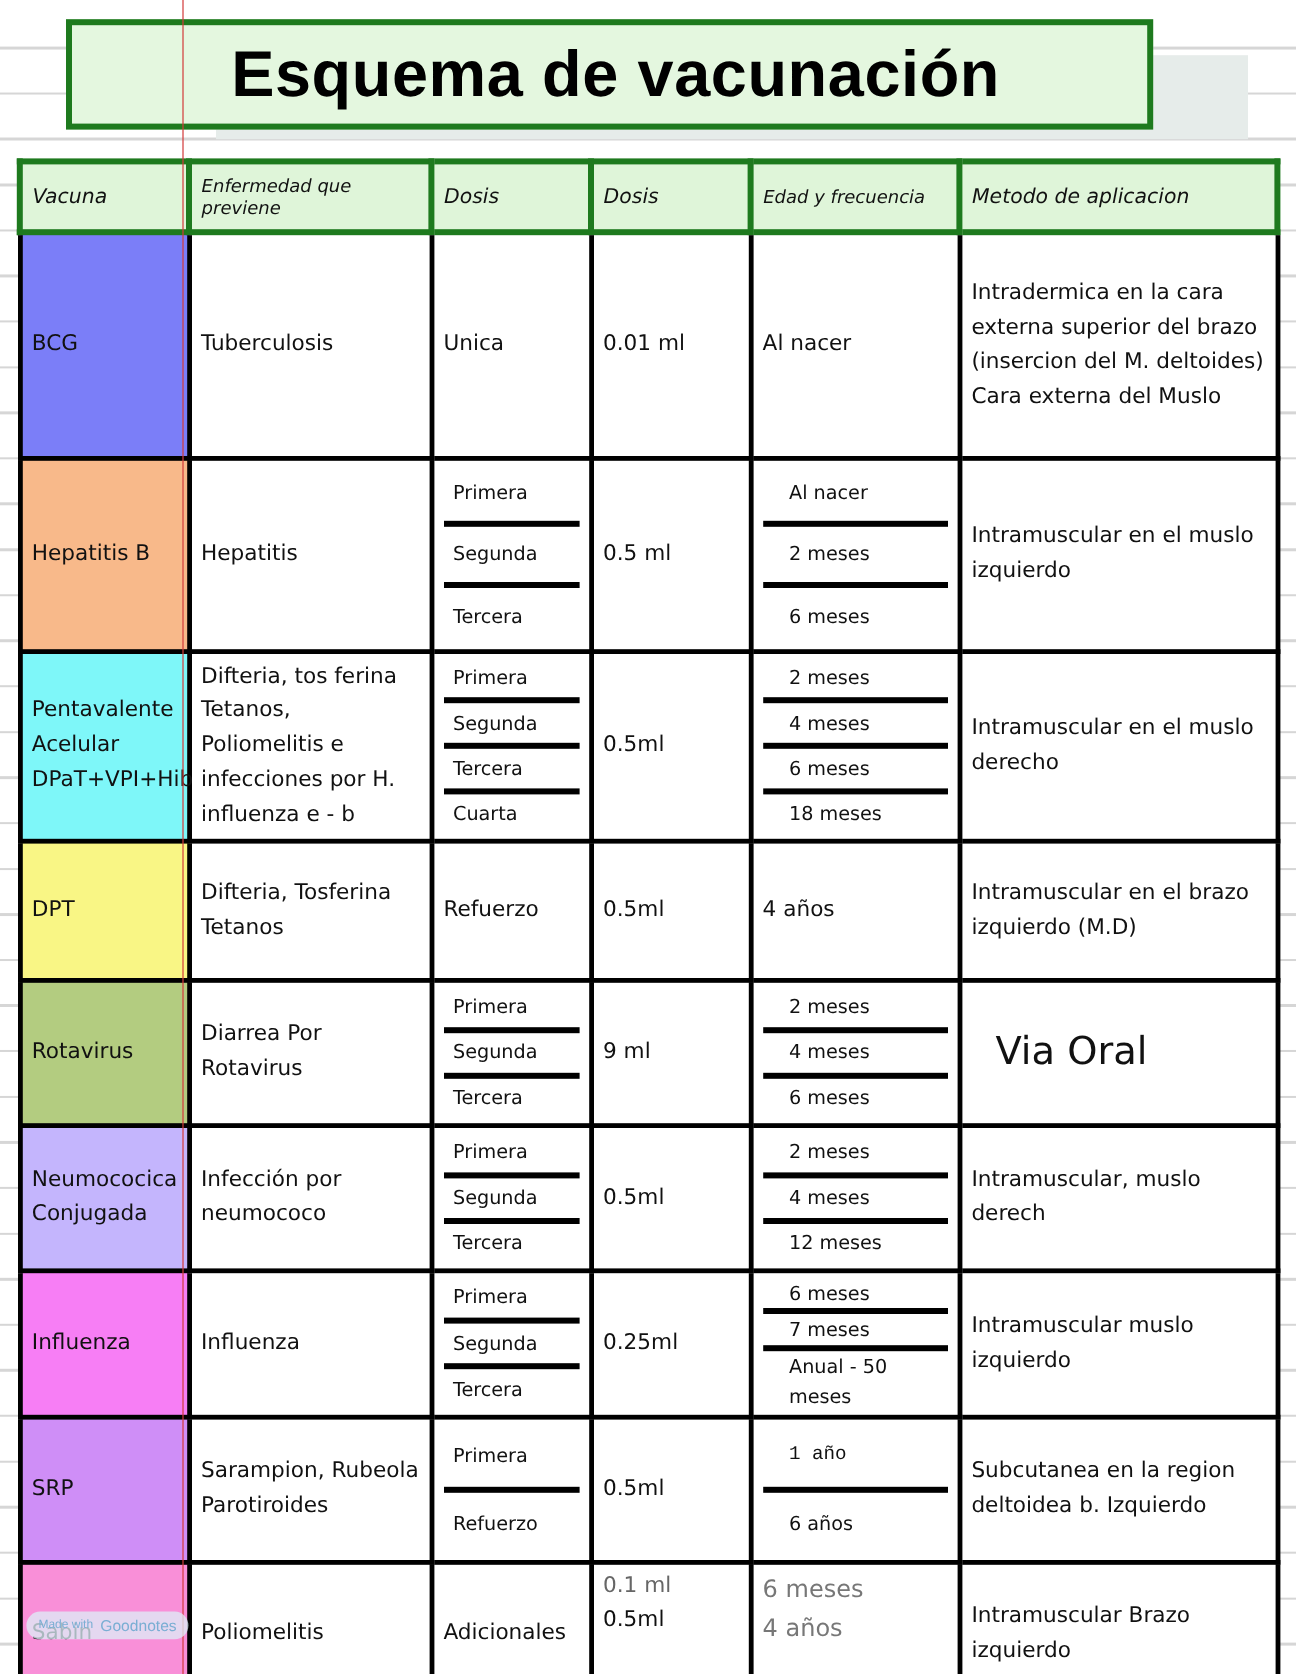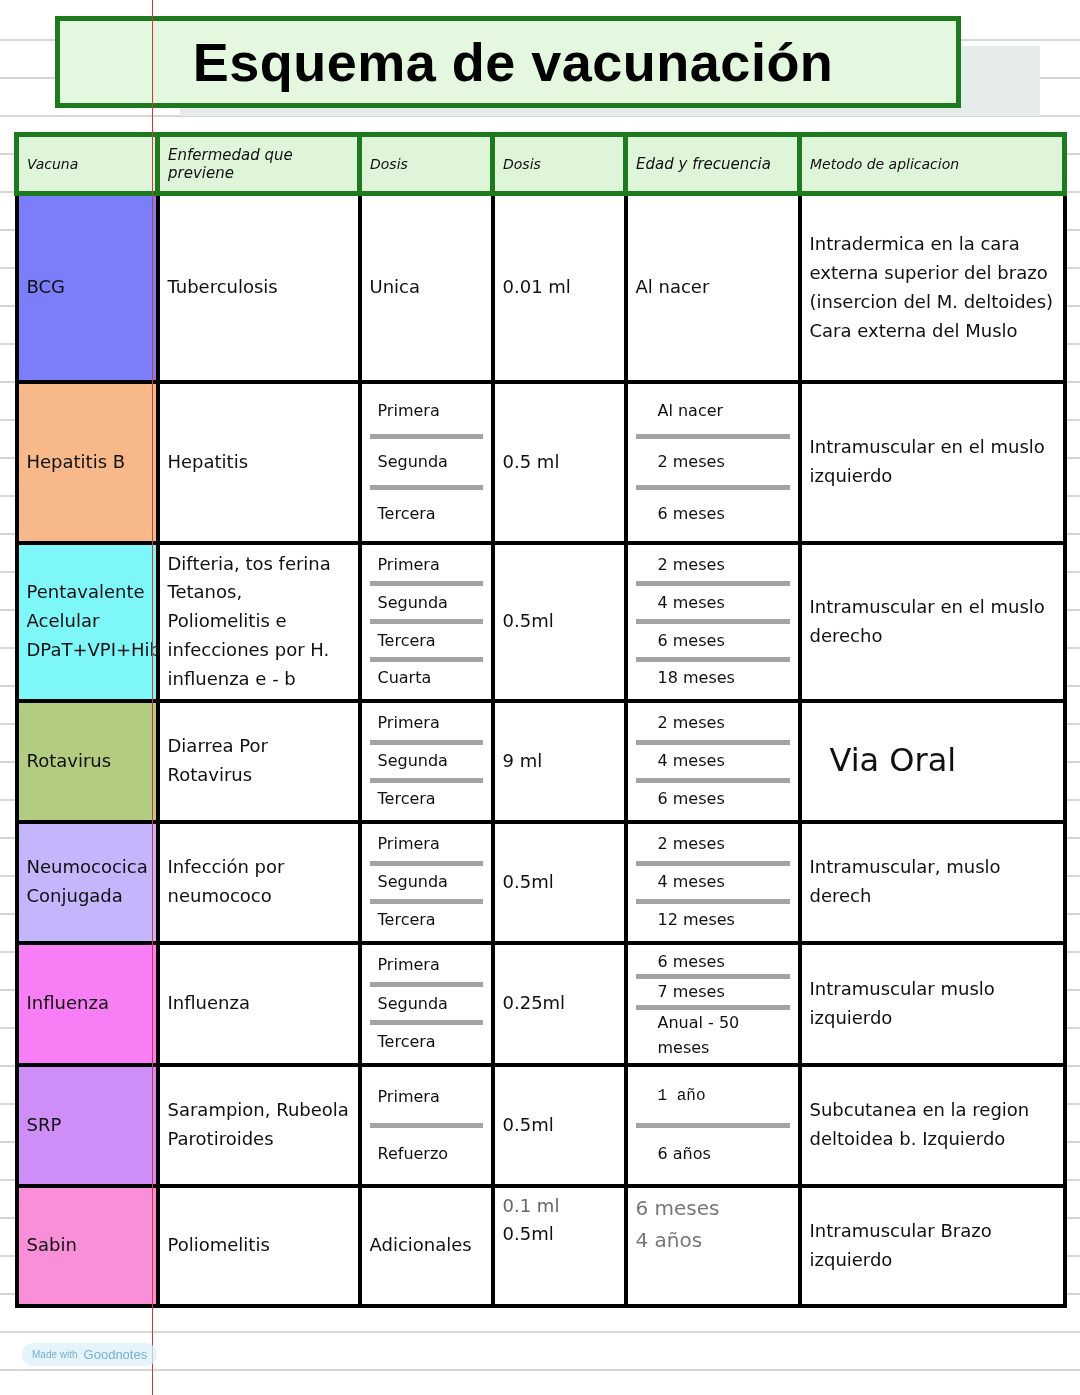--- a/index.html
+++ b/index.html
@@ -29,7 +29,7 @@
   table.sched th {
     background:#dff5d9; border:5px solid #1e7a1e; border-left:4px solid #000;
     height:54px; text-align:left; vertical-align:middle; padding:0 8px;
-    font-weight:normal; font-size:14px; font-style:italic;
+    font-weight:normal; font-size:17px; font-style:italic;
   }
   table.sched th:first-child { border-left:5px solid #1e7a1e; }
   table.sched th:last-child { border-right:5px solid #1e7a1e; }

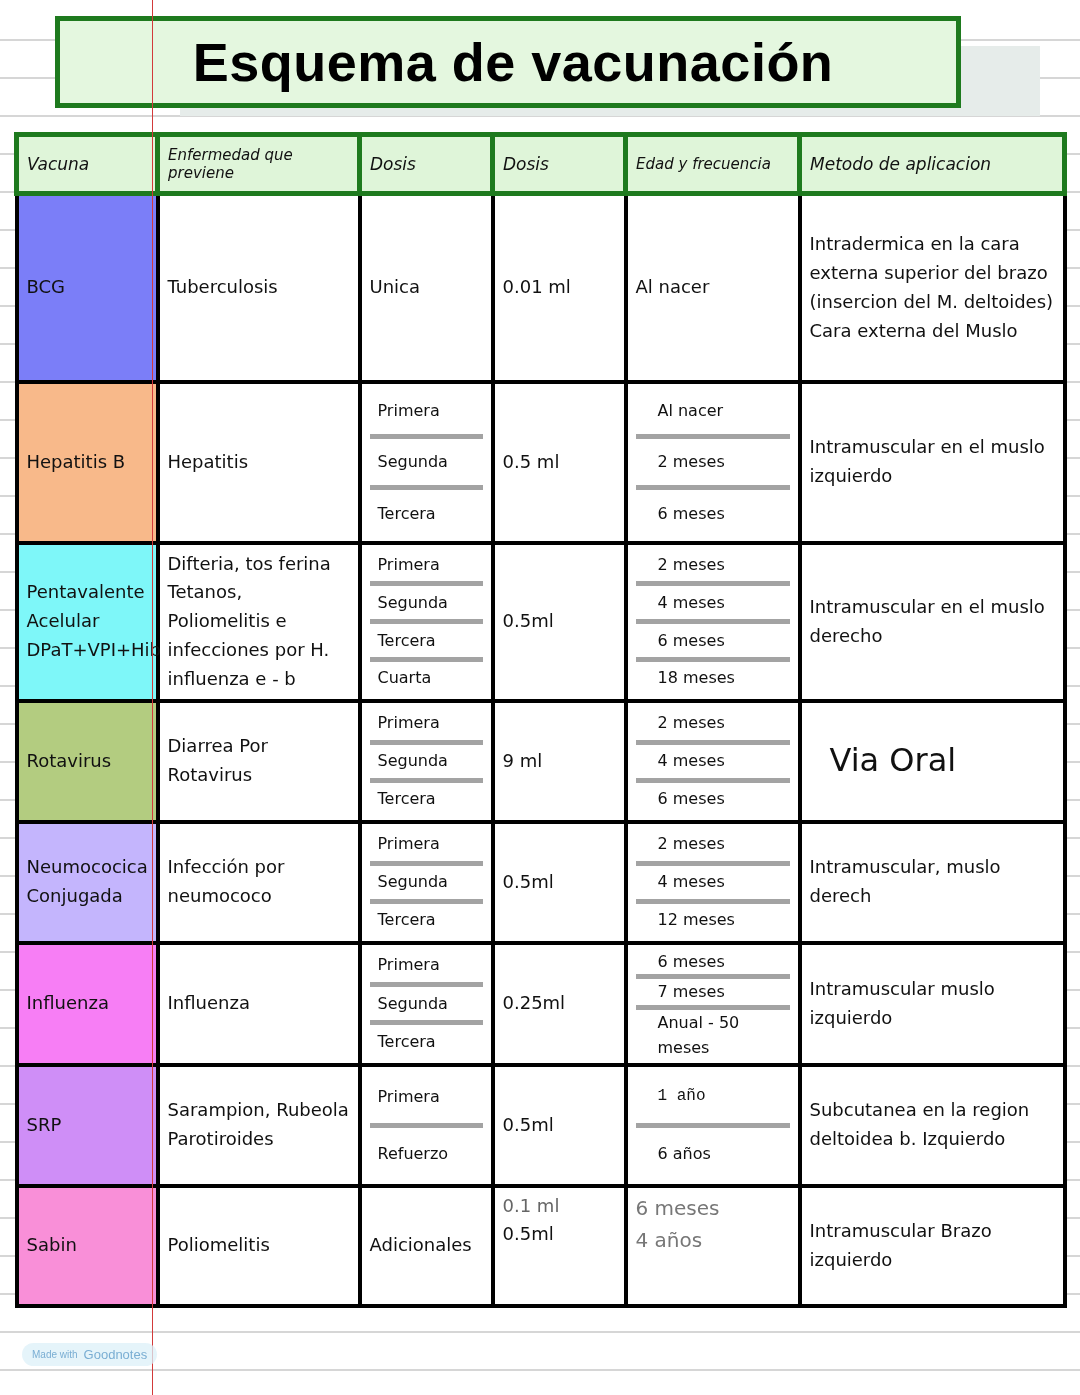--- a/index.html
+++ b/index.html
@@ -44,7 +44,7 @@
   .stack { display:flex; flex-direction:column; height:100%; }
   .stack > div {
     flex:1; display:flex; align-items:center; padding:0 8px;
-    border-top:5px solid #a3a3a3; font-size:16px;
+    border-top:5px solid #000000; font-size:16px;
   }
   .stack > div:first-child { border-top:none; }
   .dose { font-size:24px; text-align:left; padding-left:14px; }

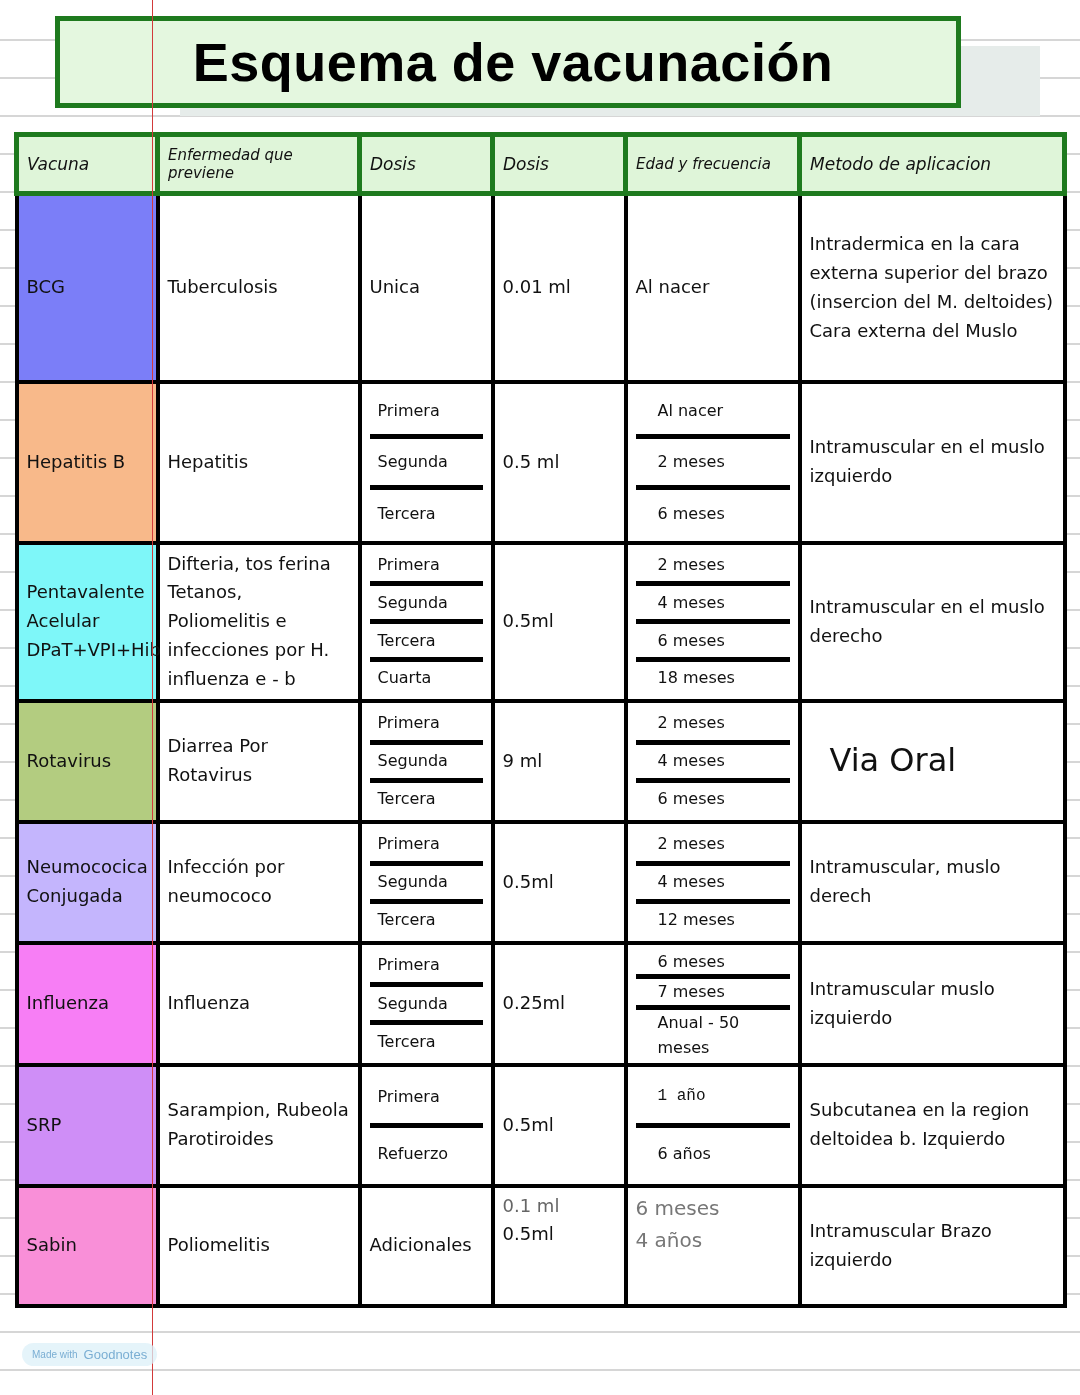--- a/index.html
+++ b/index.html
@@ -134,6 +134,14 @@
         </td>
         <td class="method">Intramuscular en el muslo derecho</td>
       </tr>
+      <tr style="height: 116px;">
+        <td class="vac" style="background: rgb(249, 246, 133);">DPT</td>
+        <td class="dis">Difteria, Tosferina Tetanos</td>
+        <td class="" style="font-size: 18px;">Refuerzo</td>
+        <td class="dose">0.5ml</td>
+        <td class="">4 años</td>
+        <td class="method">Intramuscular en el brazo izquierdo (M.D)</td>
+      </tr>
       <tr style="height: 113px;">
         <td class="vac" style="background: rgb(179, 204, 128);">Rotavirus</td>
         <td class="dis">Diarrea Por Rotavirus</td>

